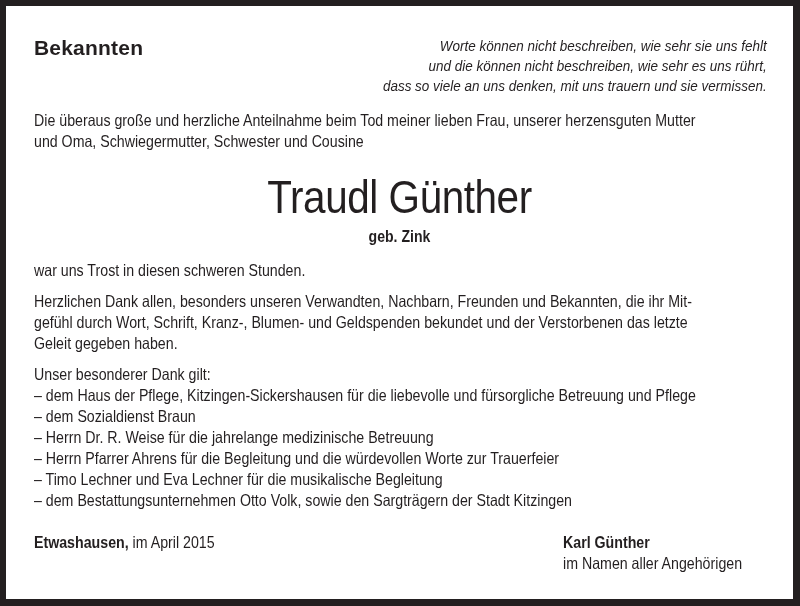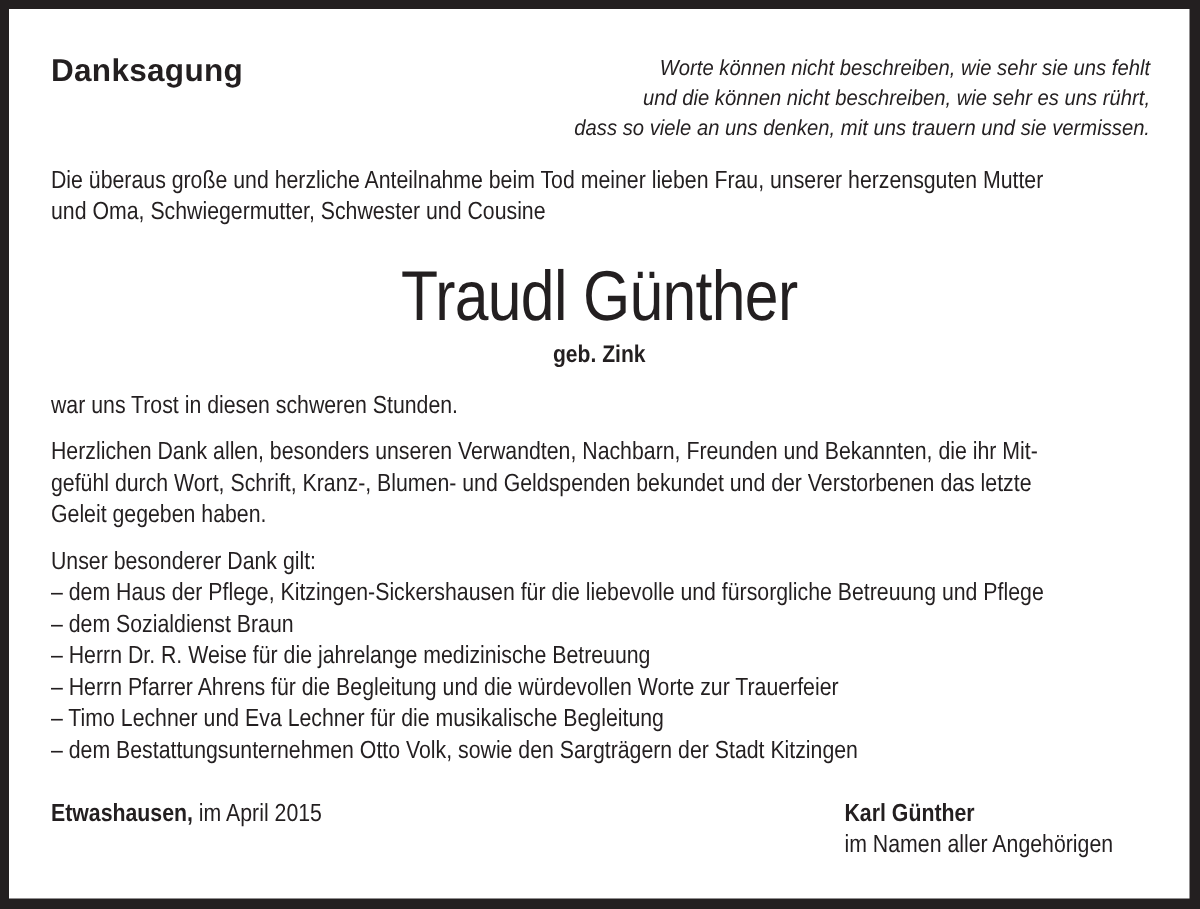--- a/index.html
+++ b/index.html
@@ -68,7 +68,7 @@
 
 <div class="sheet">
 
-  <div class="abs title">Danksagung</div>
+  <div class="abs title">Bekannten</div>
 
   <div class="abs motto">
     <div>Worte können nicht beschreiben, wie sehr sie uns fehlt</div>

